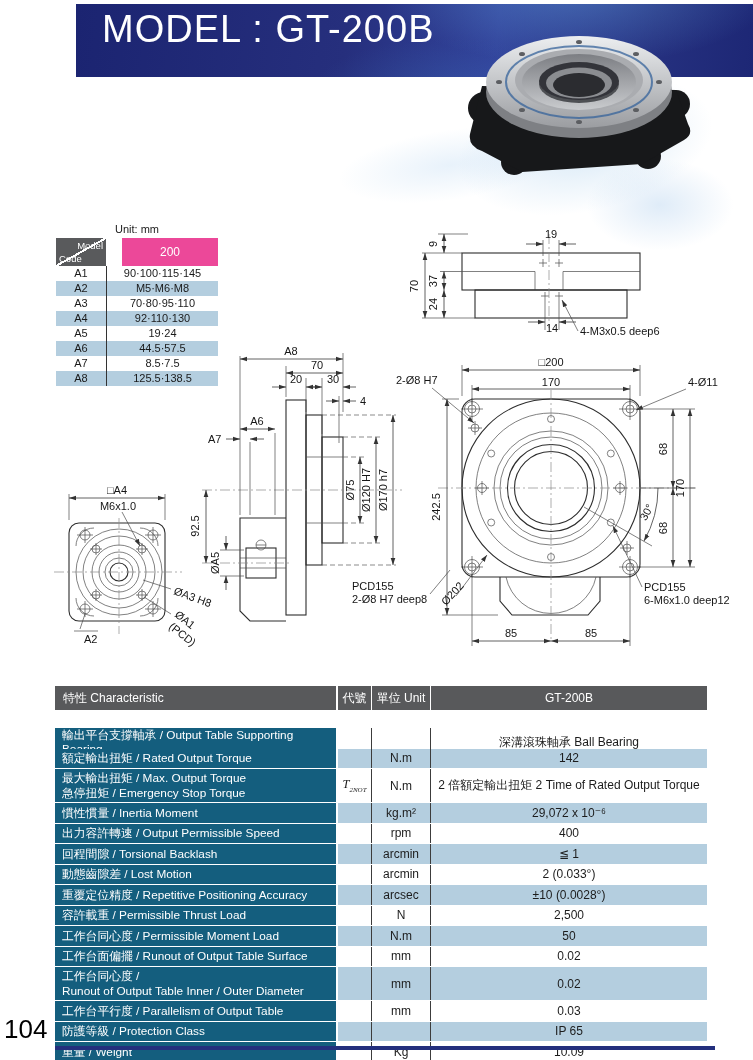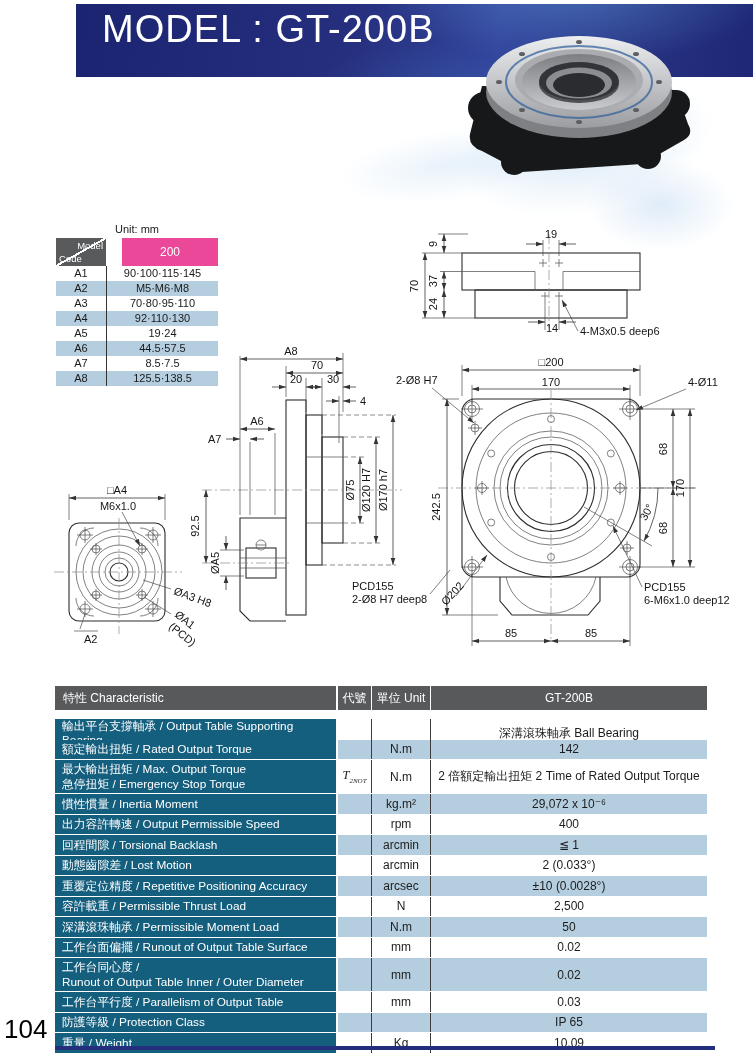--- a/index.html
+++ b/index.html
@@ -38,7 +38,7 @@
   svg .dsh{fill:none;stroke:#5a5a5a;stroke-width:.7;stroke-dasharray:5 3}
   svg text{font-family:"Liberation Sans","DejaVu Sans",sans-serif;font-size:11px;fill:#151515}
   .spec{left:55px;top:686px;width:652px;z-index:1}
-  .shead{display:grid;grid-template-columns:283px 33px 59px 277px;height:24px;margin-bottom:9px}
+  .shead{display:grid;grid-template-columns:283px 33px 59px 277px;height:24px;margin-bottom:18px}
   .shead>div{background:#58595b;color:#fff;display:flex;align-items:center;font-size:12px;box-sizing:border-box}
   .shead .hl{padding-left:8px;border-right:2px solid #fff}
   .shead .hc,.shead .hu,.shead .hv{justify-content:center}

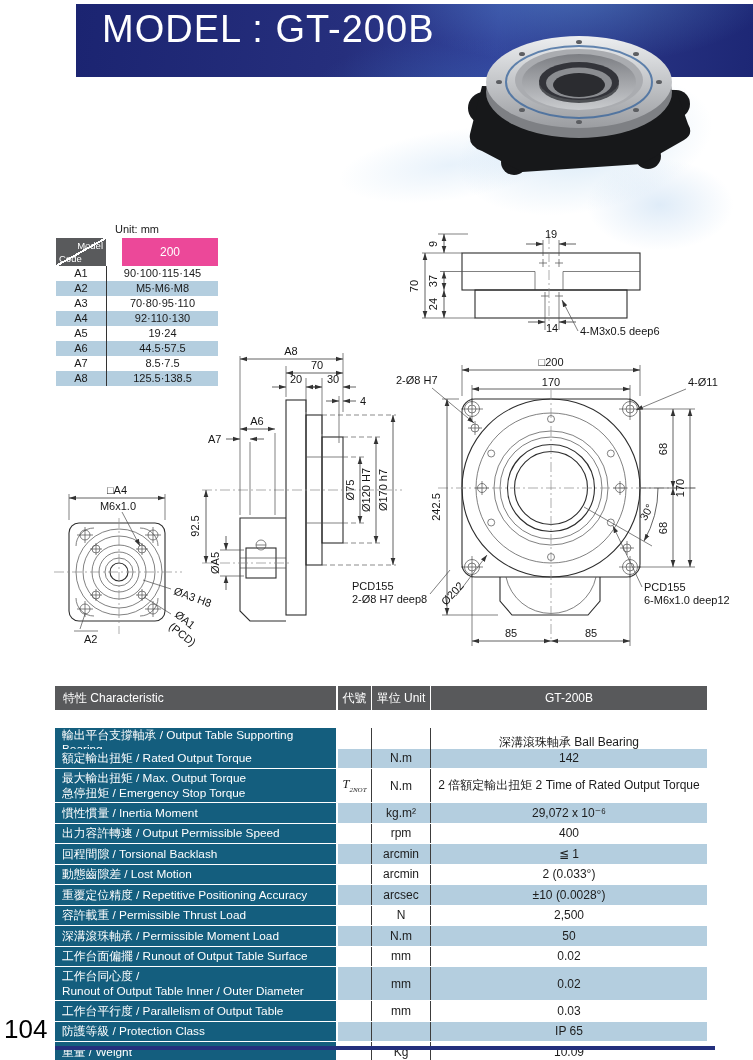--- a/index.html
+++ b/index.html
@@ -502,7 +502,7 @@
       <div class="sv">2,500</div>
     </div>
   <div class="srow r1 shd">
-      <div class="sl">深溝滾珠軸承 / Permissible Moment Load</div>
+      <div class="sl">工作台同心度 / Permissible Moment Load</div>
       <div class="sc">
         <span></span>
       </div>

